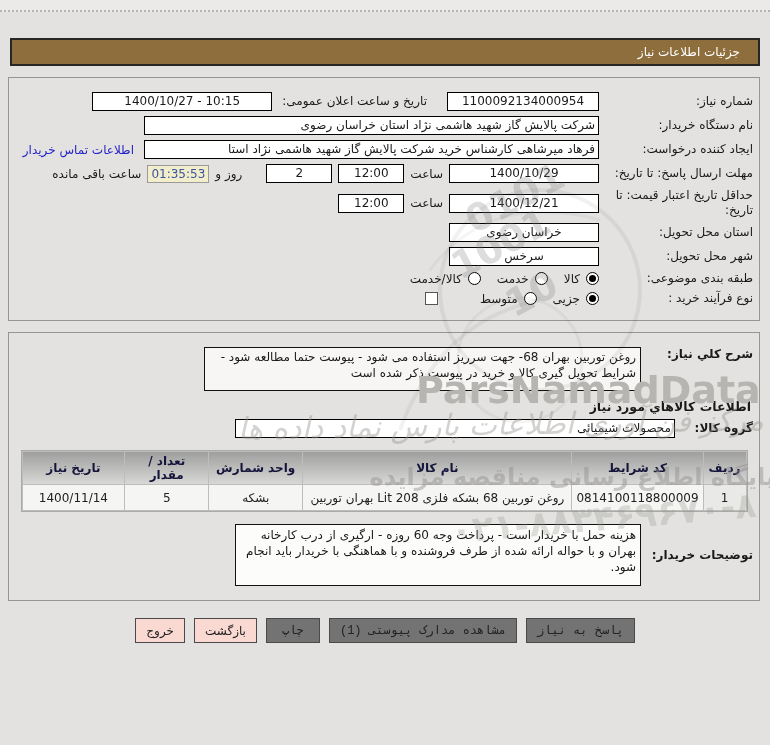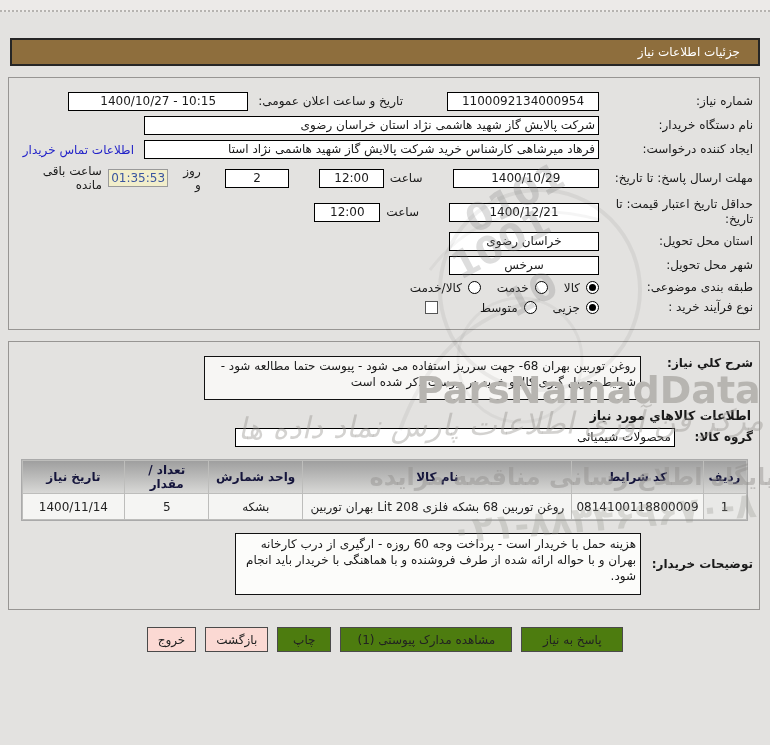--- a/index.html
+++ b/index.html
@@ -44,7 +44,7 @@
     overflow: hidden;
     white-space: nowrap;
   }
-  .center { text-align: center; margin-left: 24px; }
+  .center { text-align: center; }
   .ltr { direction: ltr; }
   .w66 { width: 66px; } .w150 { width: 150px; } .w152 { width: 152px; }
   .w180 { width: 180px; } .w440 { width: 440px; } .w455 { width: 455px; }

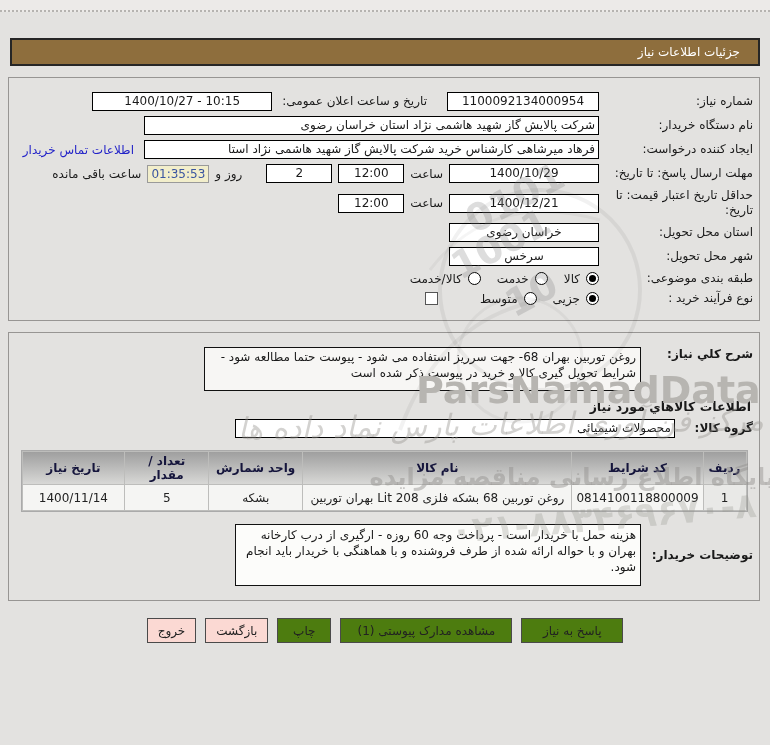--- a/index.html
+++ b/index.html
@@ -98,7 +98,7 @@
     white-space: nowrap;
     text-align: center;
   }
-  .btn.green { background: #4d7c0f; }
+  .btn.green { background: #737373; font-family: Liberation Mono, monospace; }
   .btn.pink { background: #fbd9d3; }
   .mw100 { min-width: 102px; } .mw170 { min-width: 172px; } .mw54 { min-width: 54px; } .mw48 { min-width: 48px; }
   

